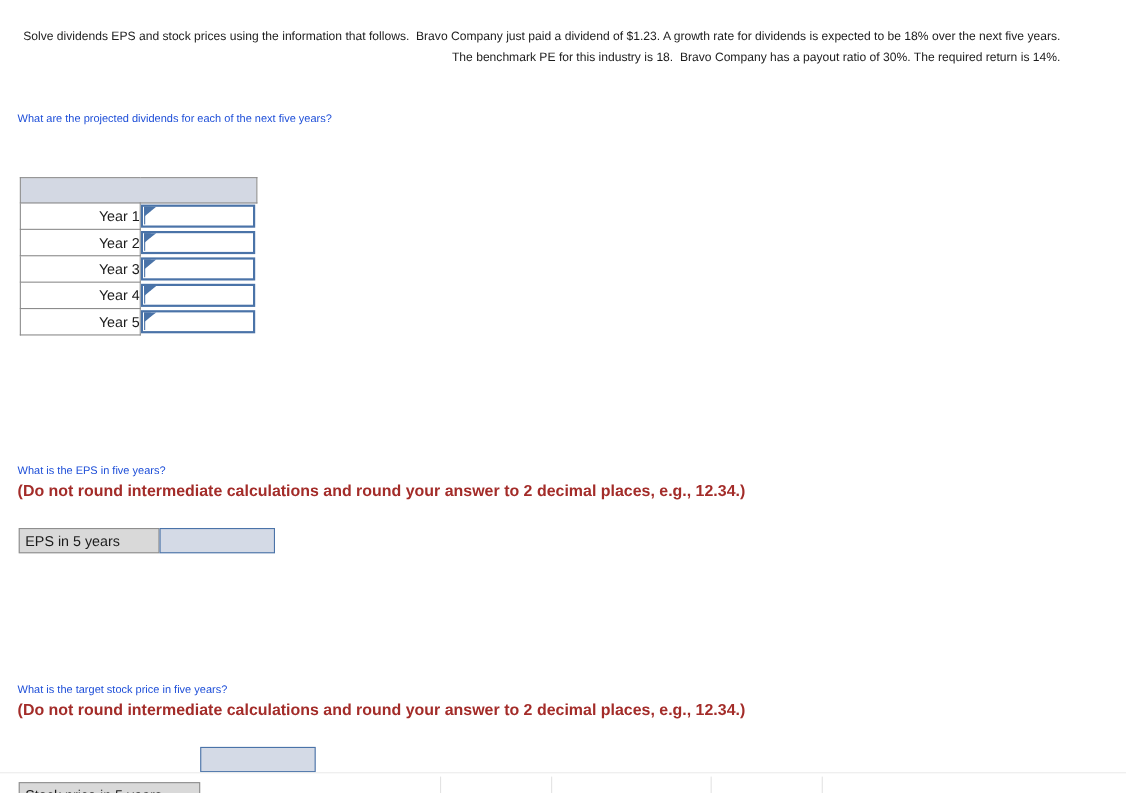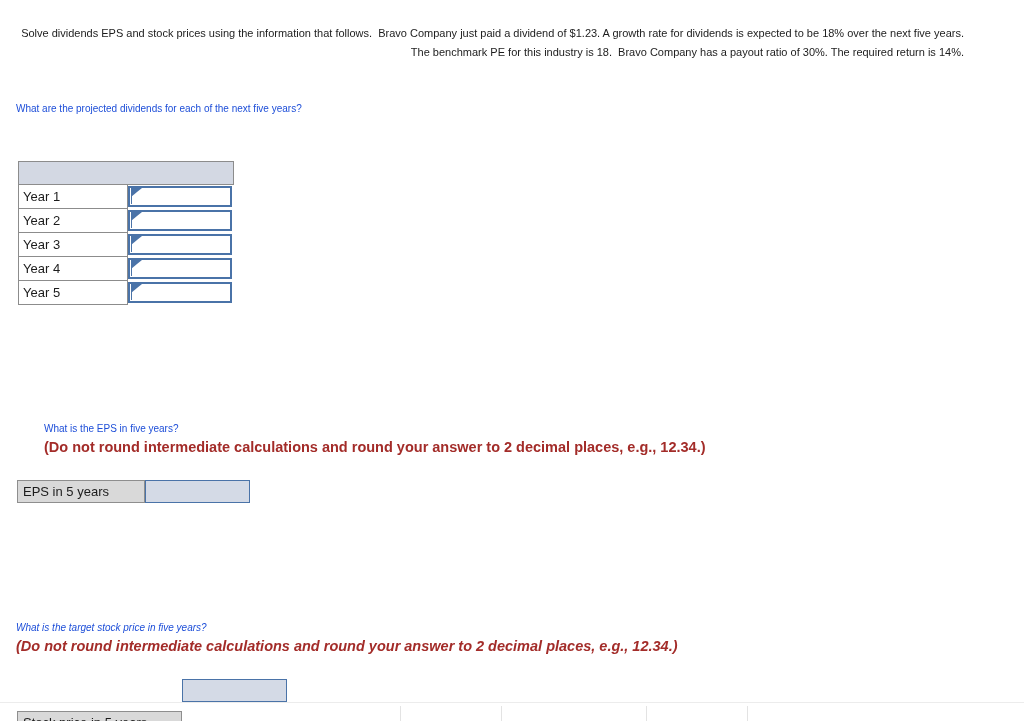--- a/index.html
+++ b/index.html
@@ -63,6 +63,7 @@
     left: 18px;
     border-collapse: collapse;
     table-layout: fixed;
+    text-align: right;
   }
   .answer-table td {
     padding: 0;

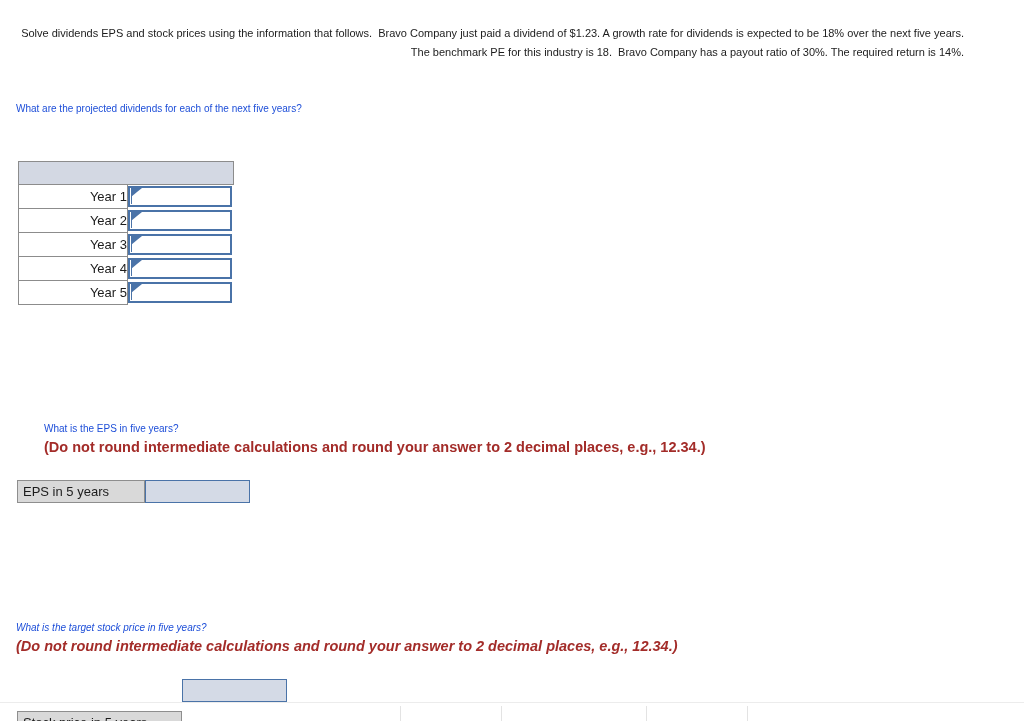--- a/index.html
+++ b/index.html
@@ -234,7 +234,7 @@
     </tbody>
   </table>
 
-  <div class="question" style="top:419px;margin-left:28px;">
+  <div class="question" style="top:419px;">
     <div class="q-text">What is the EPS in five years?</div>
     <div class="q-note">(Do not round intermediate calculations and round your answer to 2 decimal places, e.g., 12.34.)</div>
   </div>

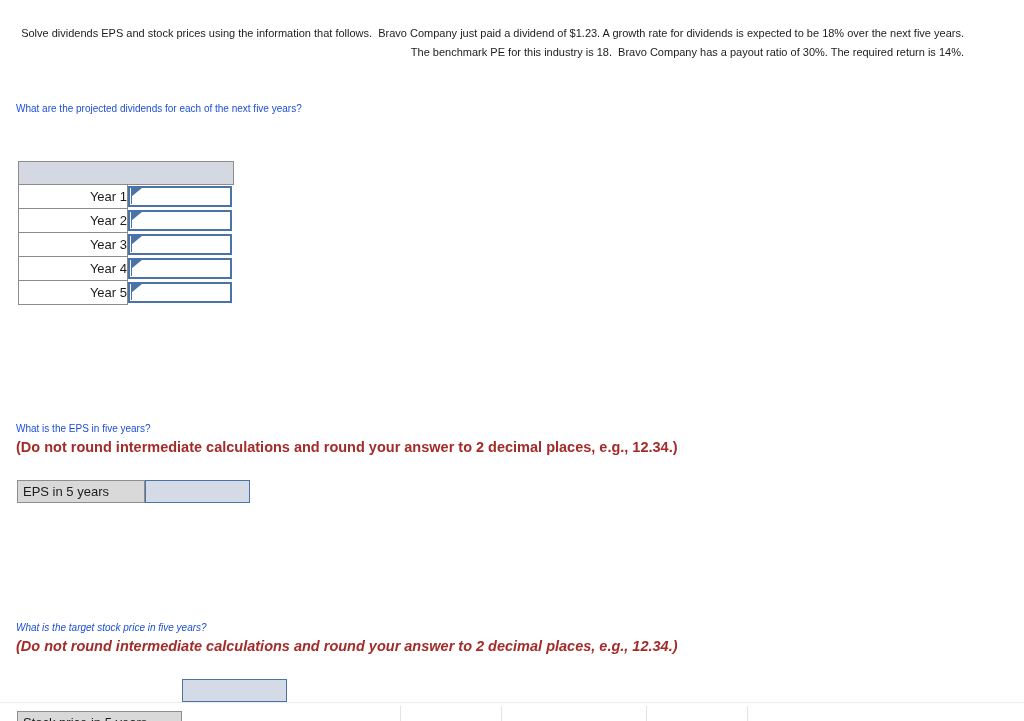--- a/index.html
+++ b/index.html
@@ -247,7 +247,7 @@
     </div>
   </div>
 
-  <div class="question" style="top:618px;font-style:italic;">
+  <div class="question" style="top:618px;">
     <div class="q-text">What is the target stock price in five years?</div>
     <div class="q-note">(Do not round intermediate calculations and round your answer to 2 decimal places, e.g., 12.34.)</div>
   </div>

